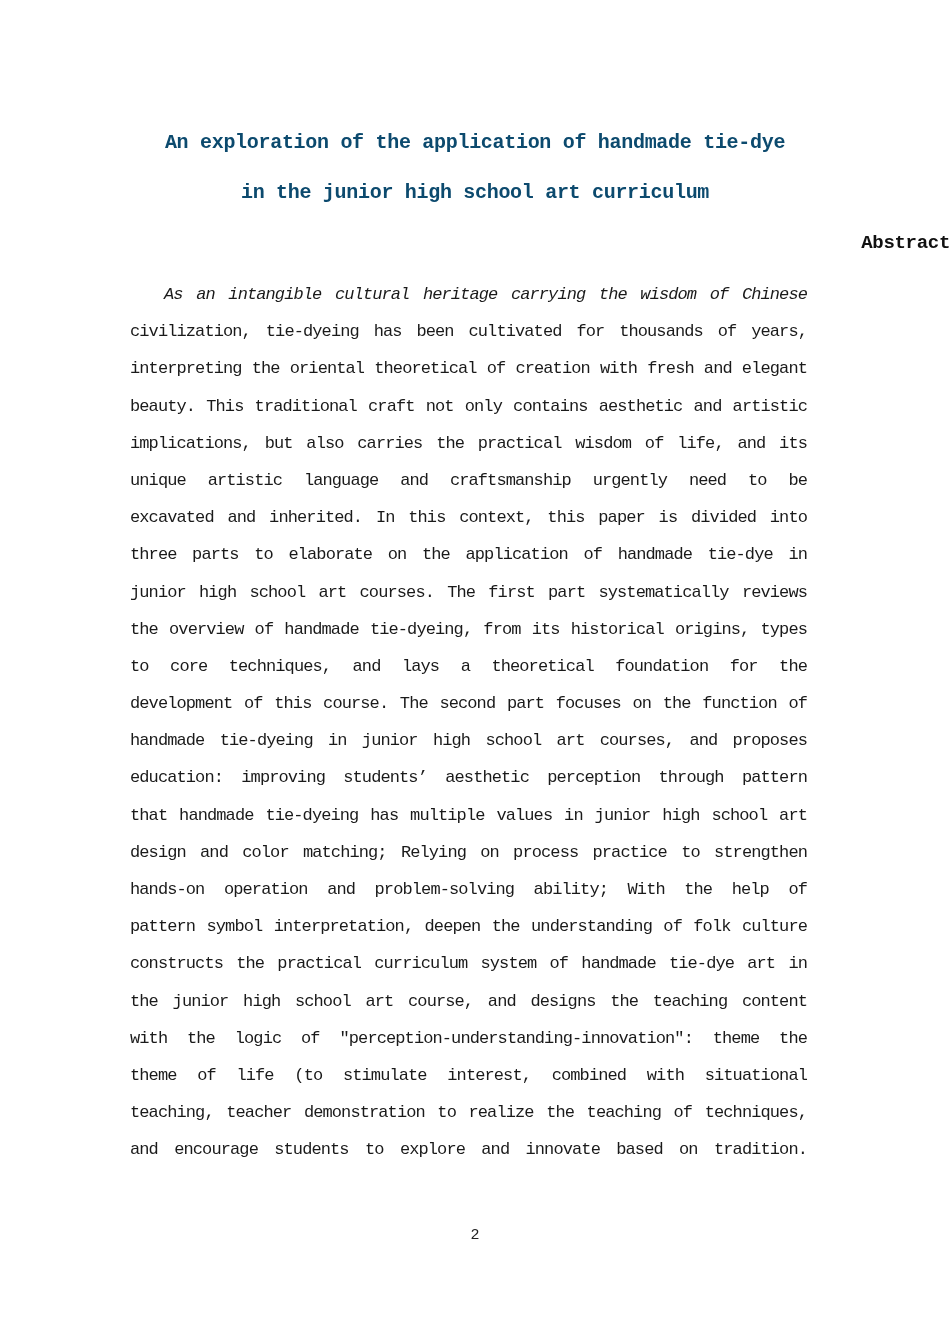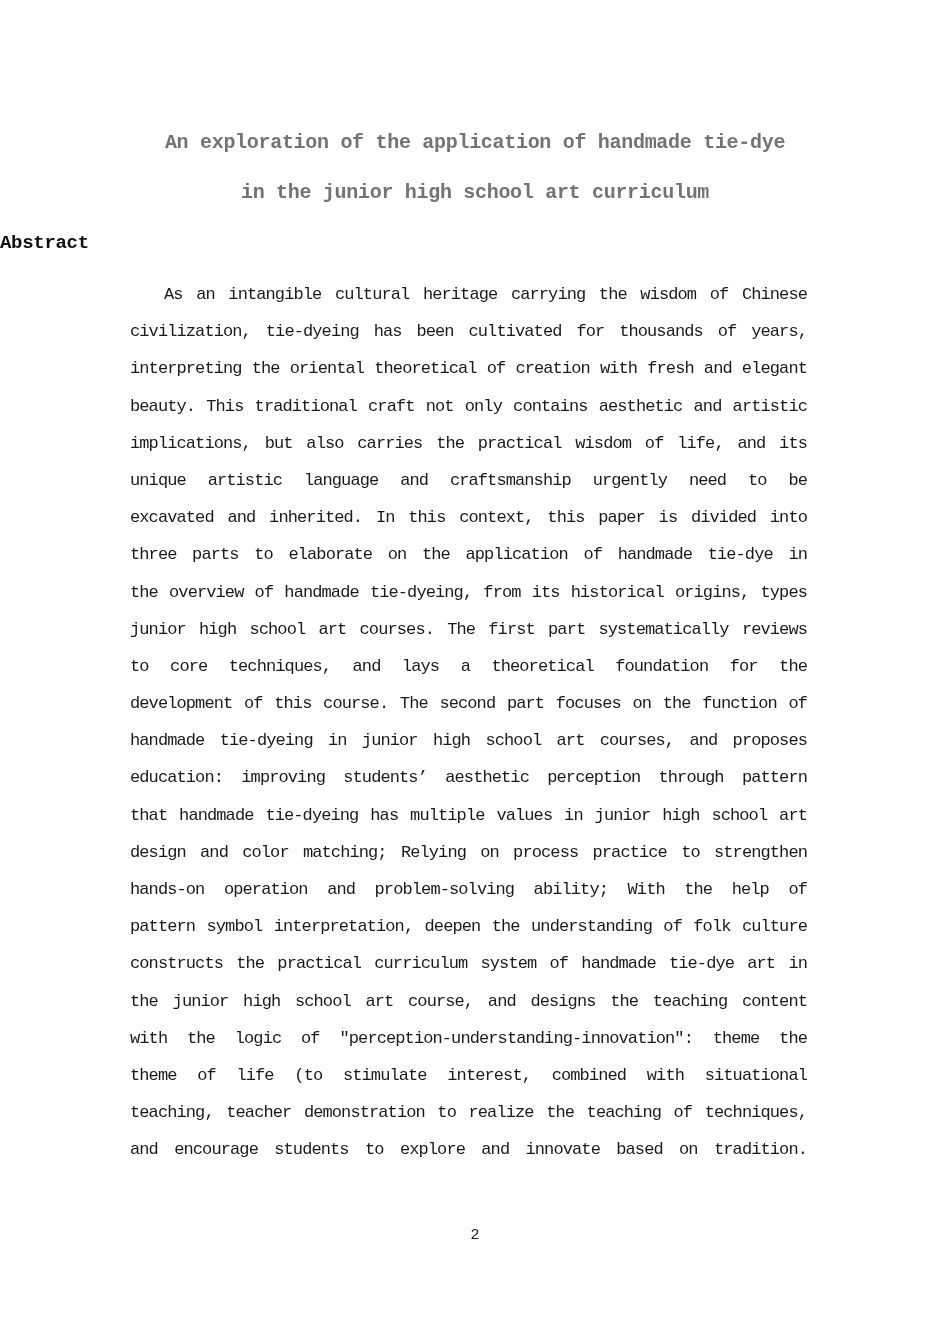--- a/index.html
+++ b/index.html
@@ -29,7 +29,7 @@
     font-size: 20px;
     font-weight: bold;
     letter-spacing: -0.3px;
-    color: #737373;
+    color: #0c4a6e;
     white-space: nowrap;
   }
   .abstract-heading {

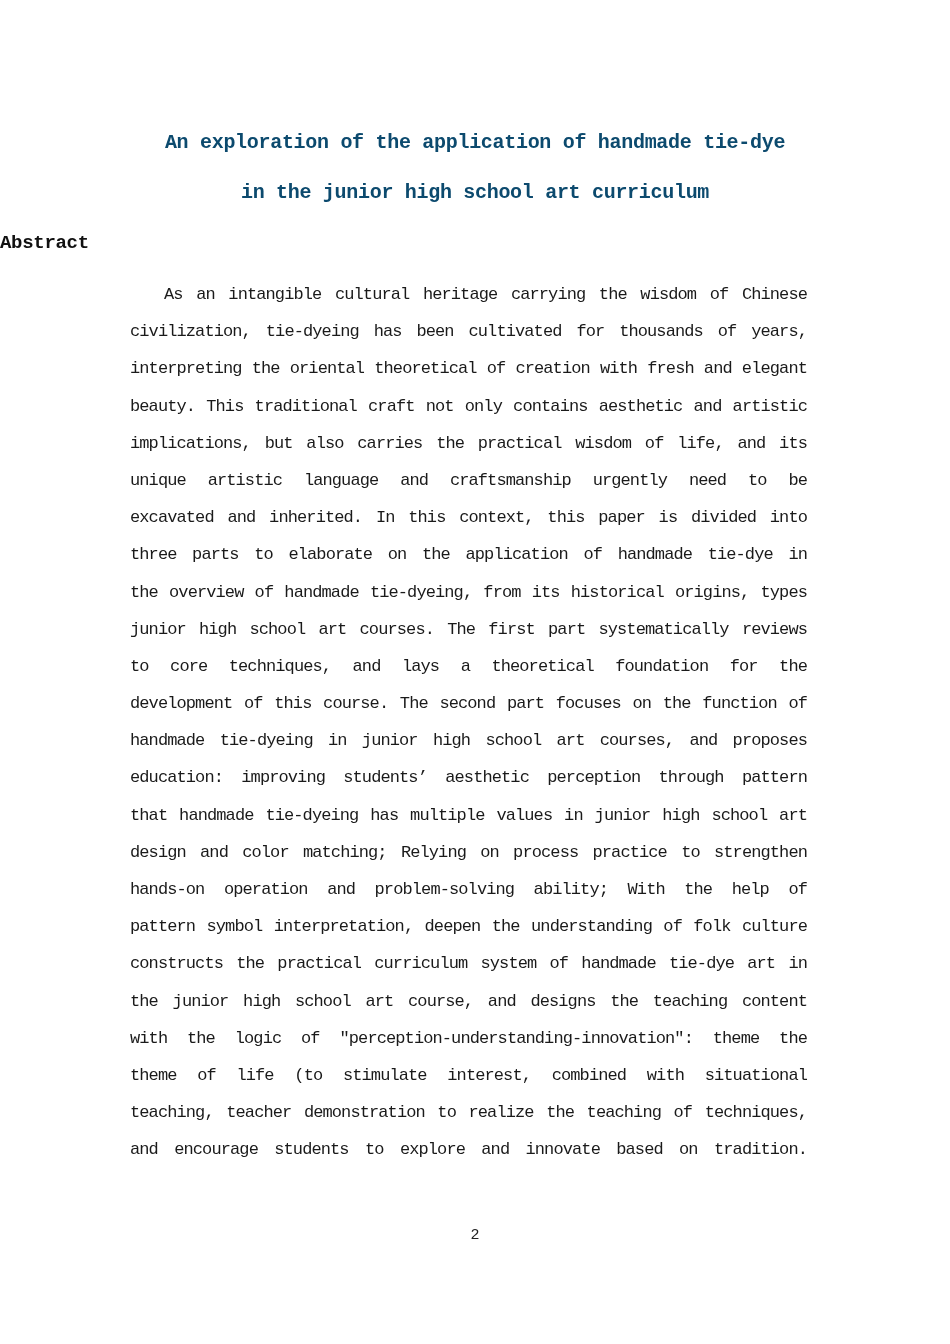--- a/index.html
+++ b/index.html
@@ -35,7 +35,7 @@
   .abstract-heading {
     height: 50px;
     line-height: 50px;
-    text-align: left;
+    text-align: right;
     font-size: 19px;
     font-weight: bold;
     letter-spacing: -0.3px;

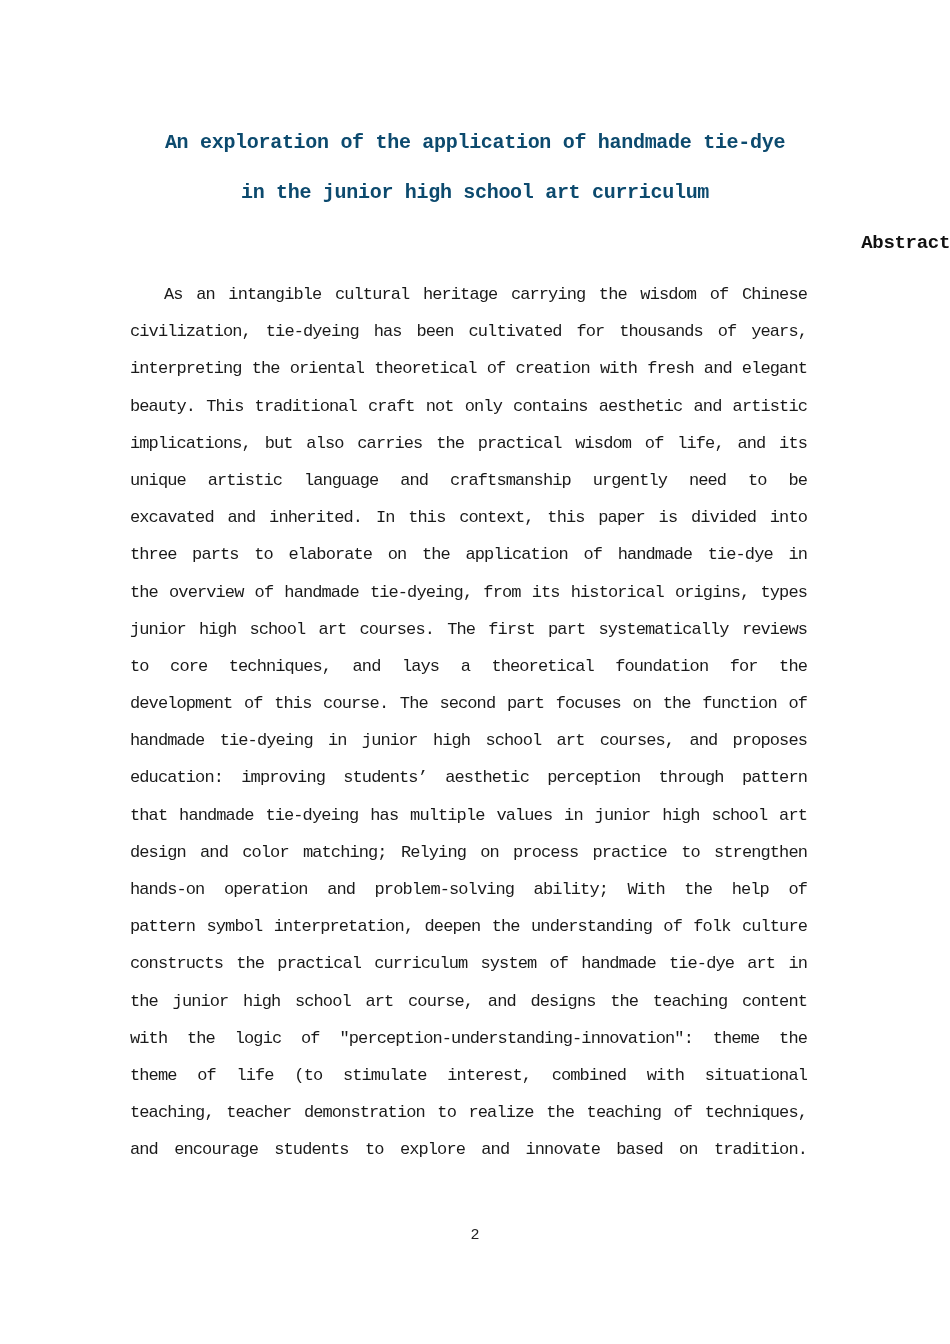--- a/index.html
+++ b/index.html
@@ -59,6 +59,7 @@
   }
   .body-line.first {
     padding-left: 34px;
+    font-style: italic;
   }
   .page-number {
     position: absolute;

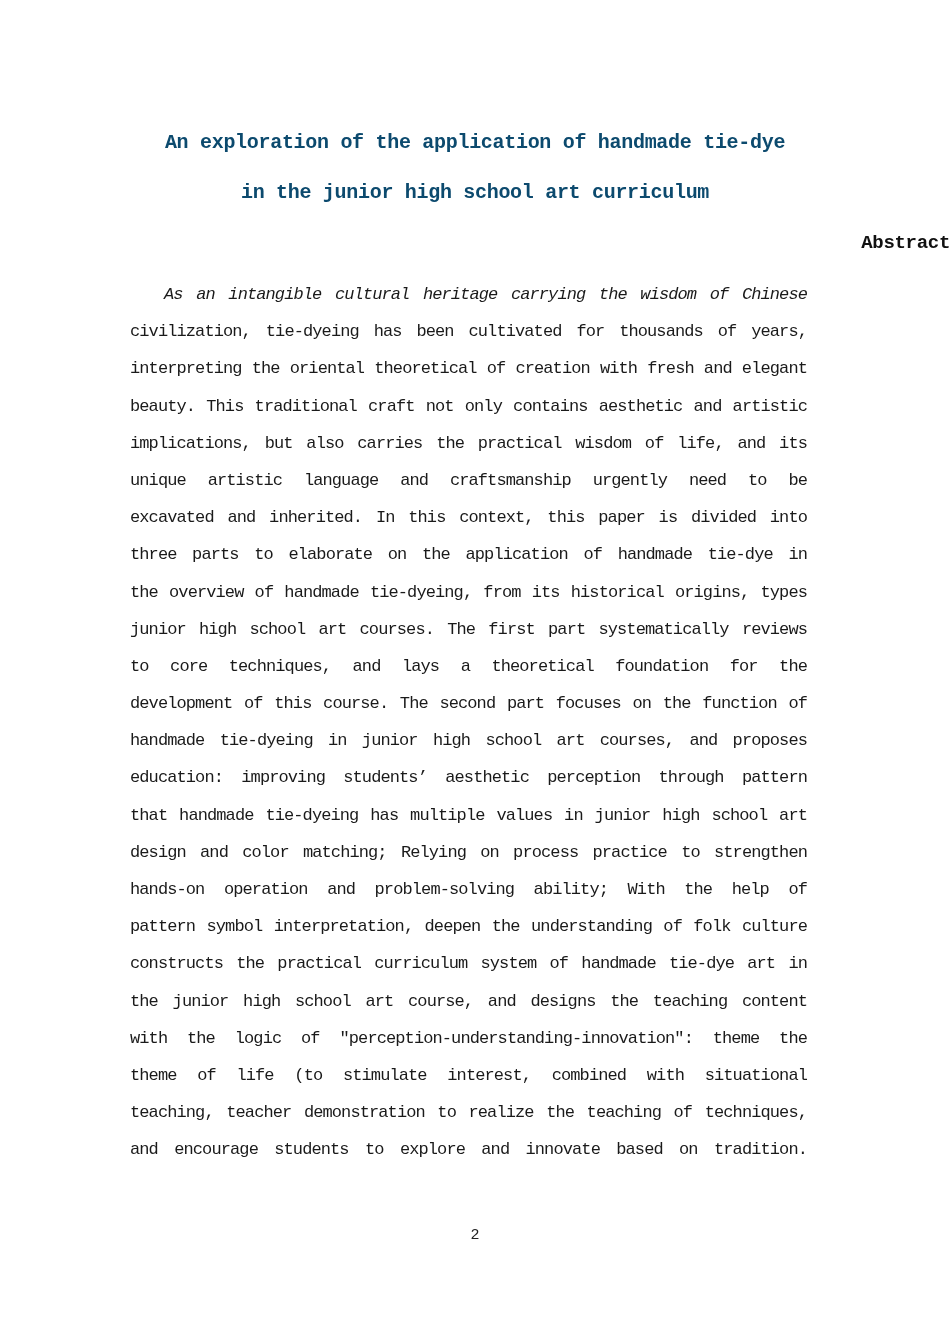--- a/index.html
+++ b/index.html
@@ -94,8 +94,8 @@
     <div class="body-line">unique artistic language and craftsmanship urgently need to be</div>
     <div class="body-line">excavated and inherited. In this context, this paper is divided into</div>
     <div class="body-line">three parts to elaborate on the application of handmade tie-dye in</div>
+    <div class="body-line">junior high school art courses. The first part systematically reviews</div>
     <div class="body-line">the overview of handmade tie-dyeing, from its historical origins, types</div>
-    <div class="body-line">junior high school art courses. The first part systematically reviews</div>
     <div class="body-line">to core techniques, and lays a theoretical foundation for the</div>
     <div class="body-line">development of this course. The second part focuses on the function of</div>
     <div class="body-line">handmade tie-dyeing in junior high school art courses, and proposes</div>

